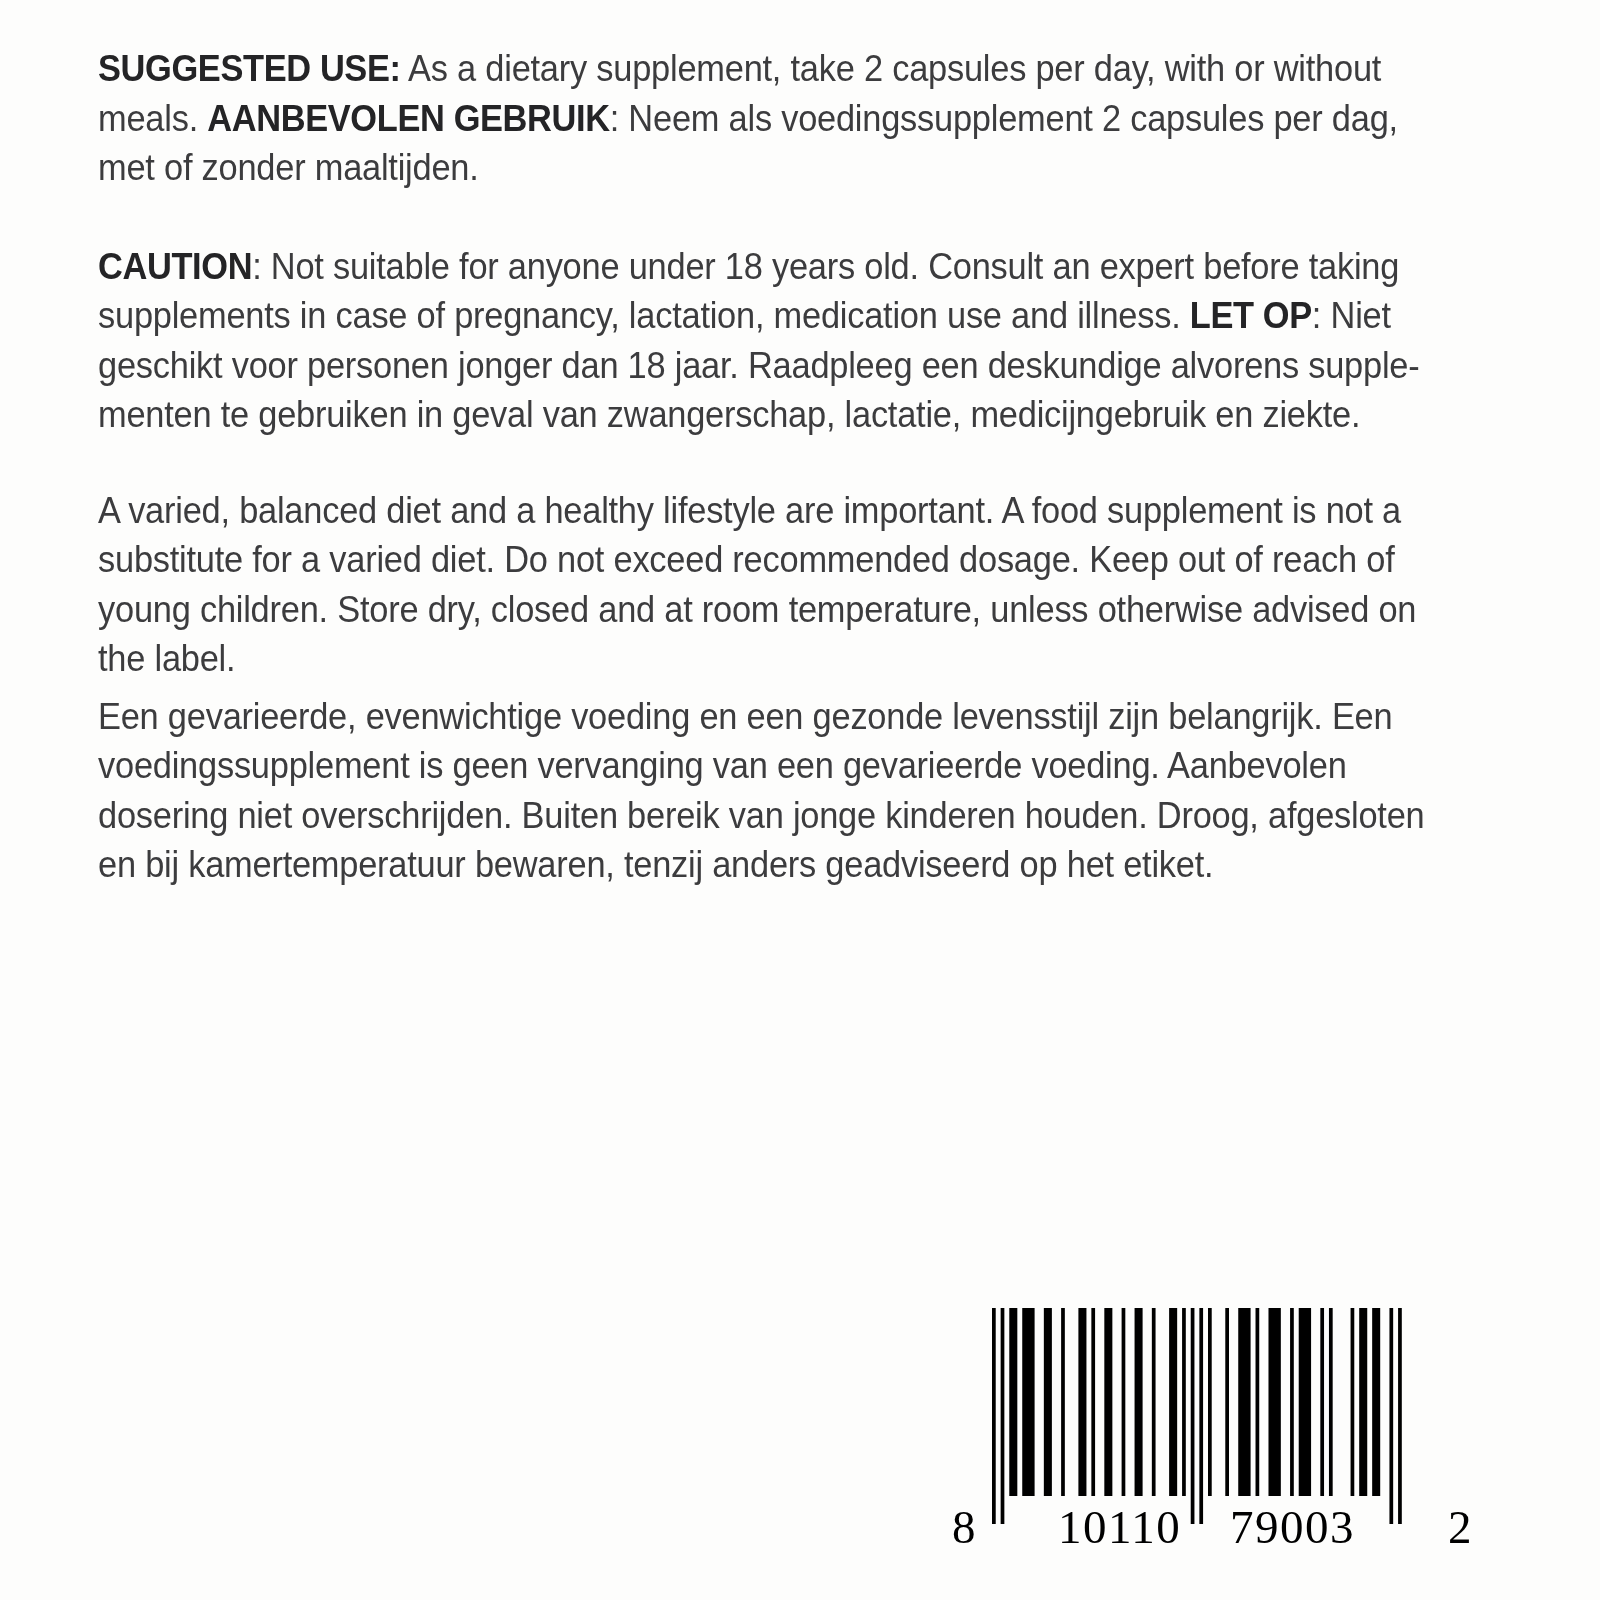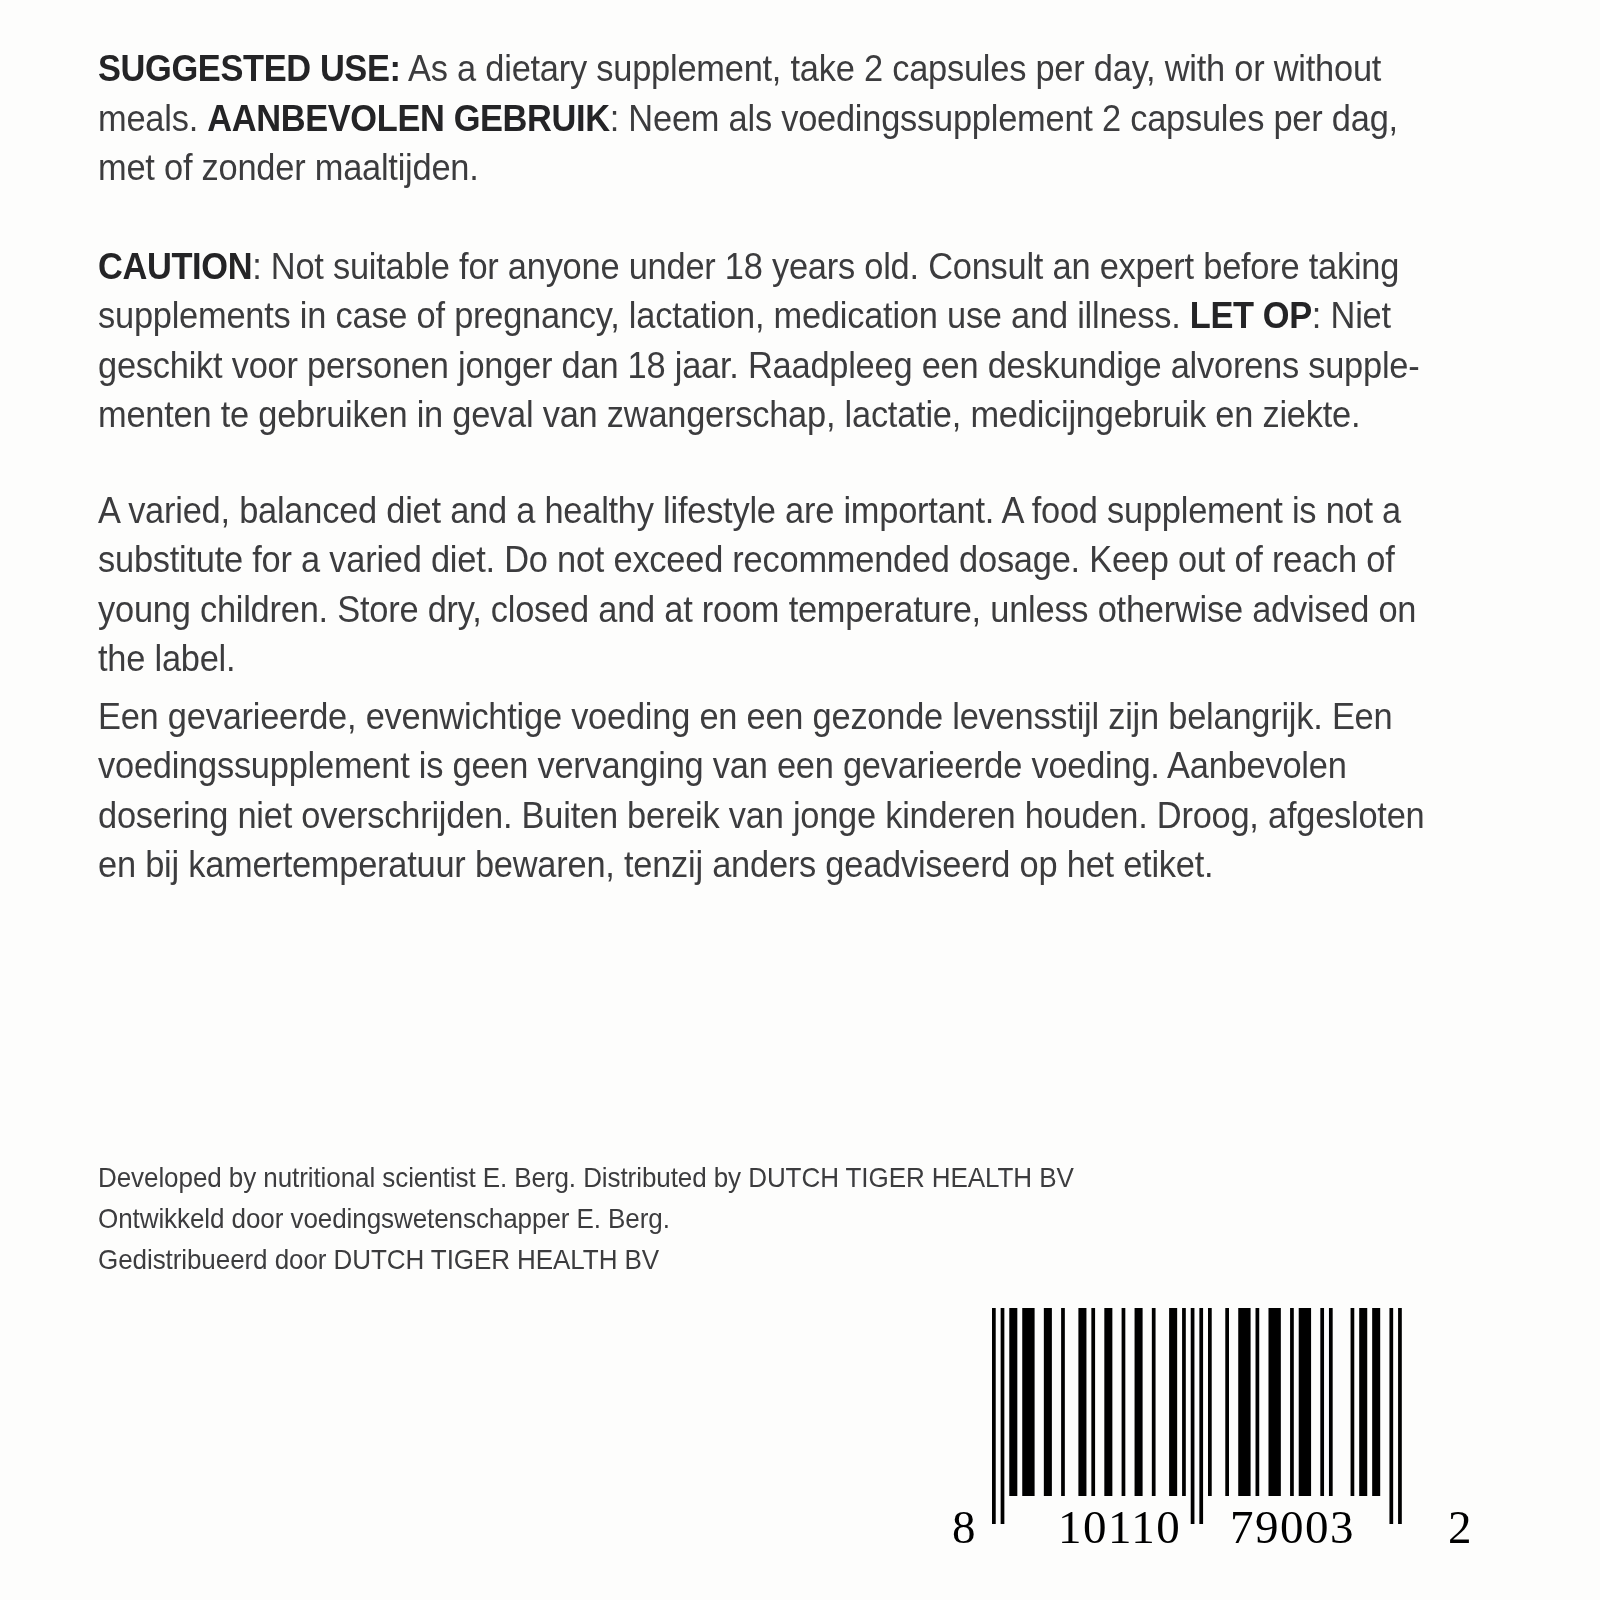--- a/index.html
+++ b/index.html
@@ -124,11 +124,6 @@
 
   </div>
 
-  <div class="footer-credit">
-    <div class="credit-line">Developed by nutritional scientist E. Berg. Distributed by DUTCH TIGER HEALTH BV</div>
-    <div class="credit-line">Ontwikkeld door voedingswetenschapper E. Berg.</div>
-    <div class="credit-line">Gedistribueerd door DUTCH TIGER HEALTH BV</div>
-  </div>
 
 
   <div class="barcode-wrap">

